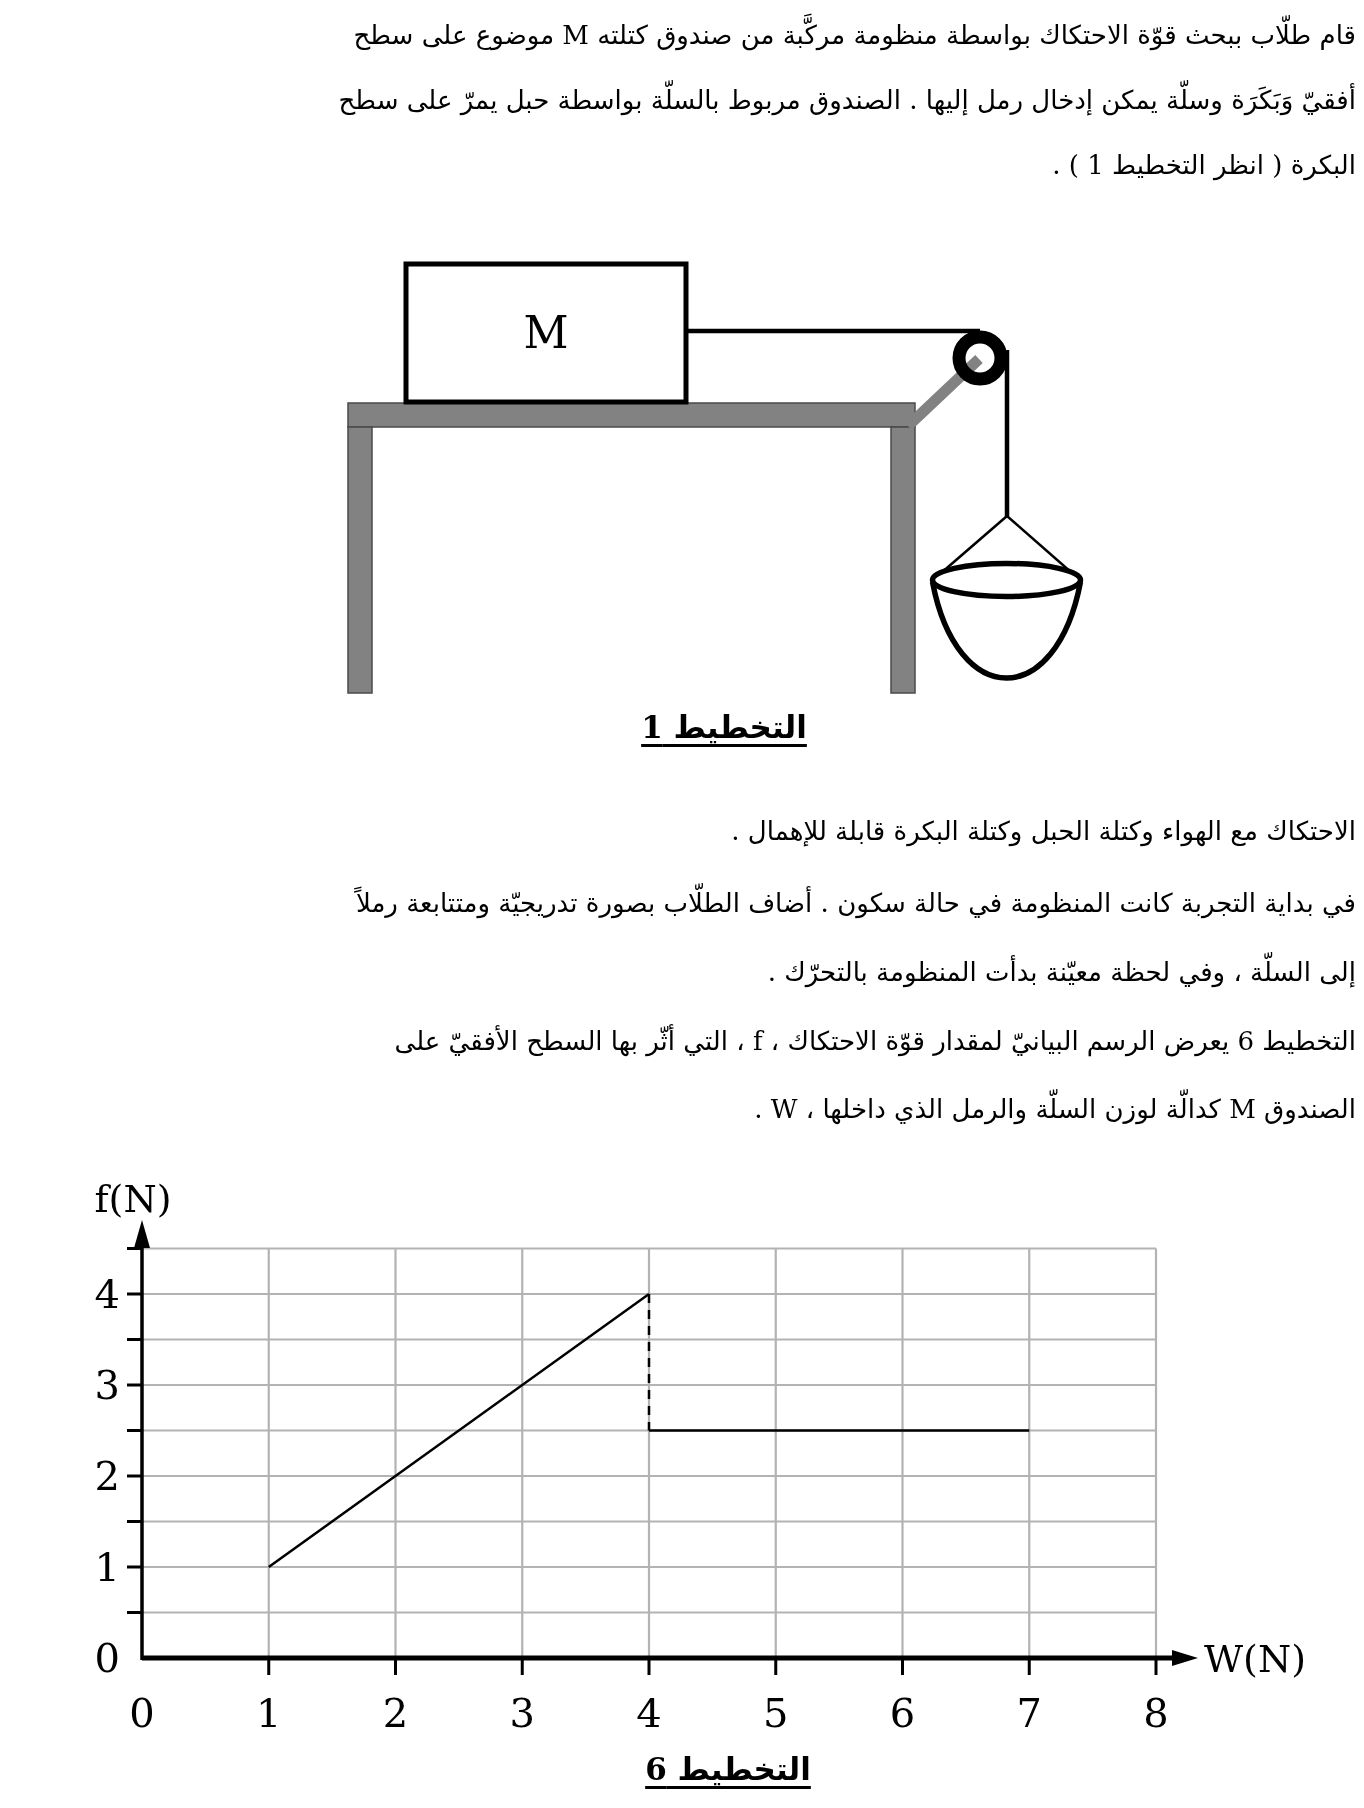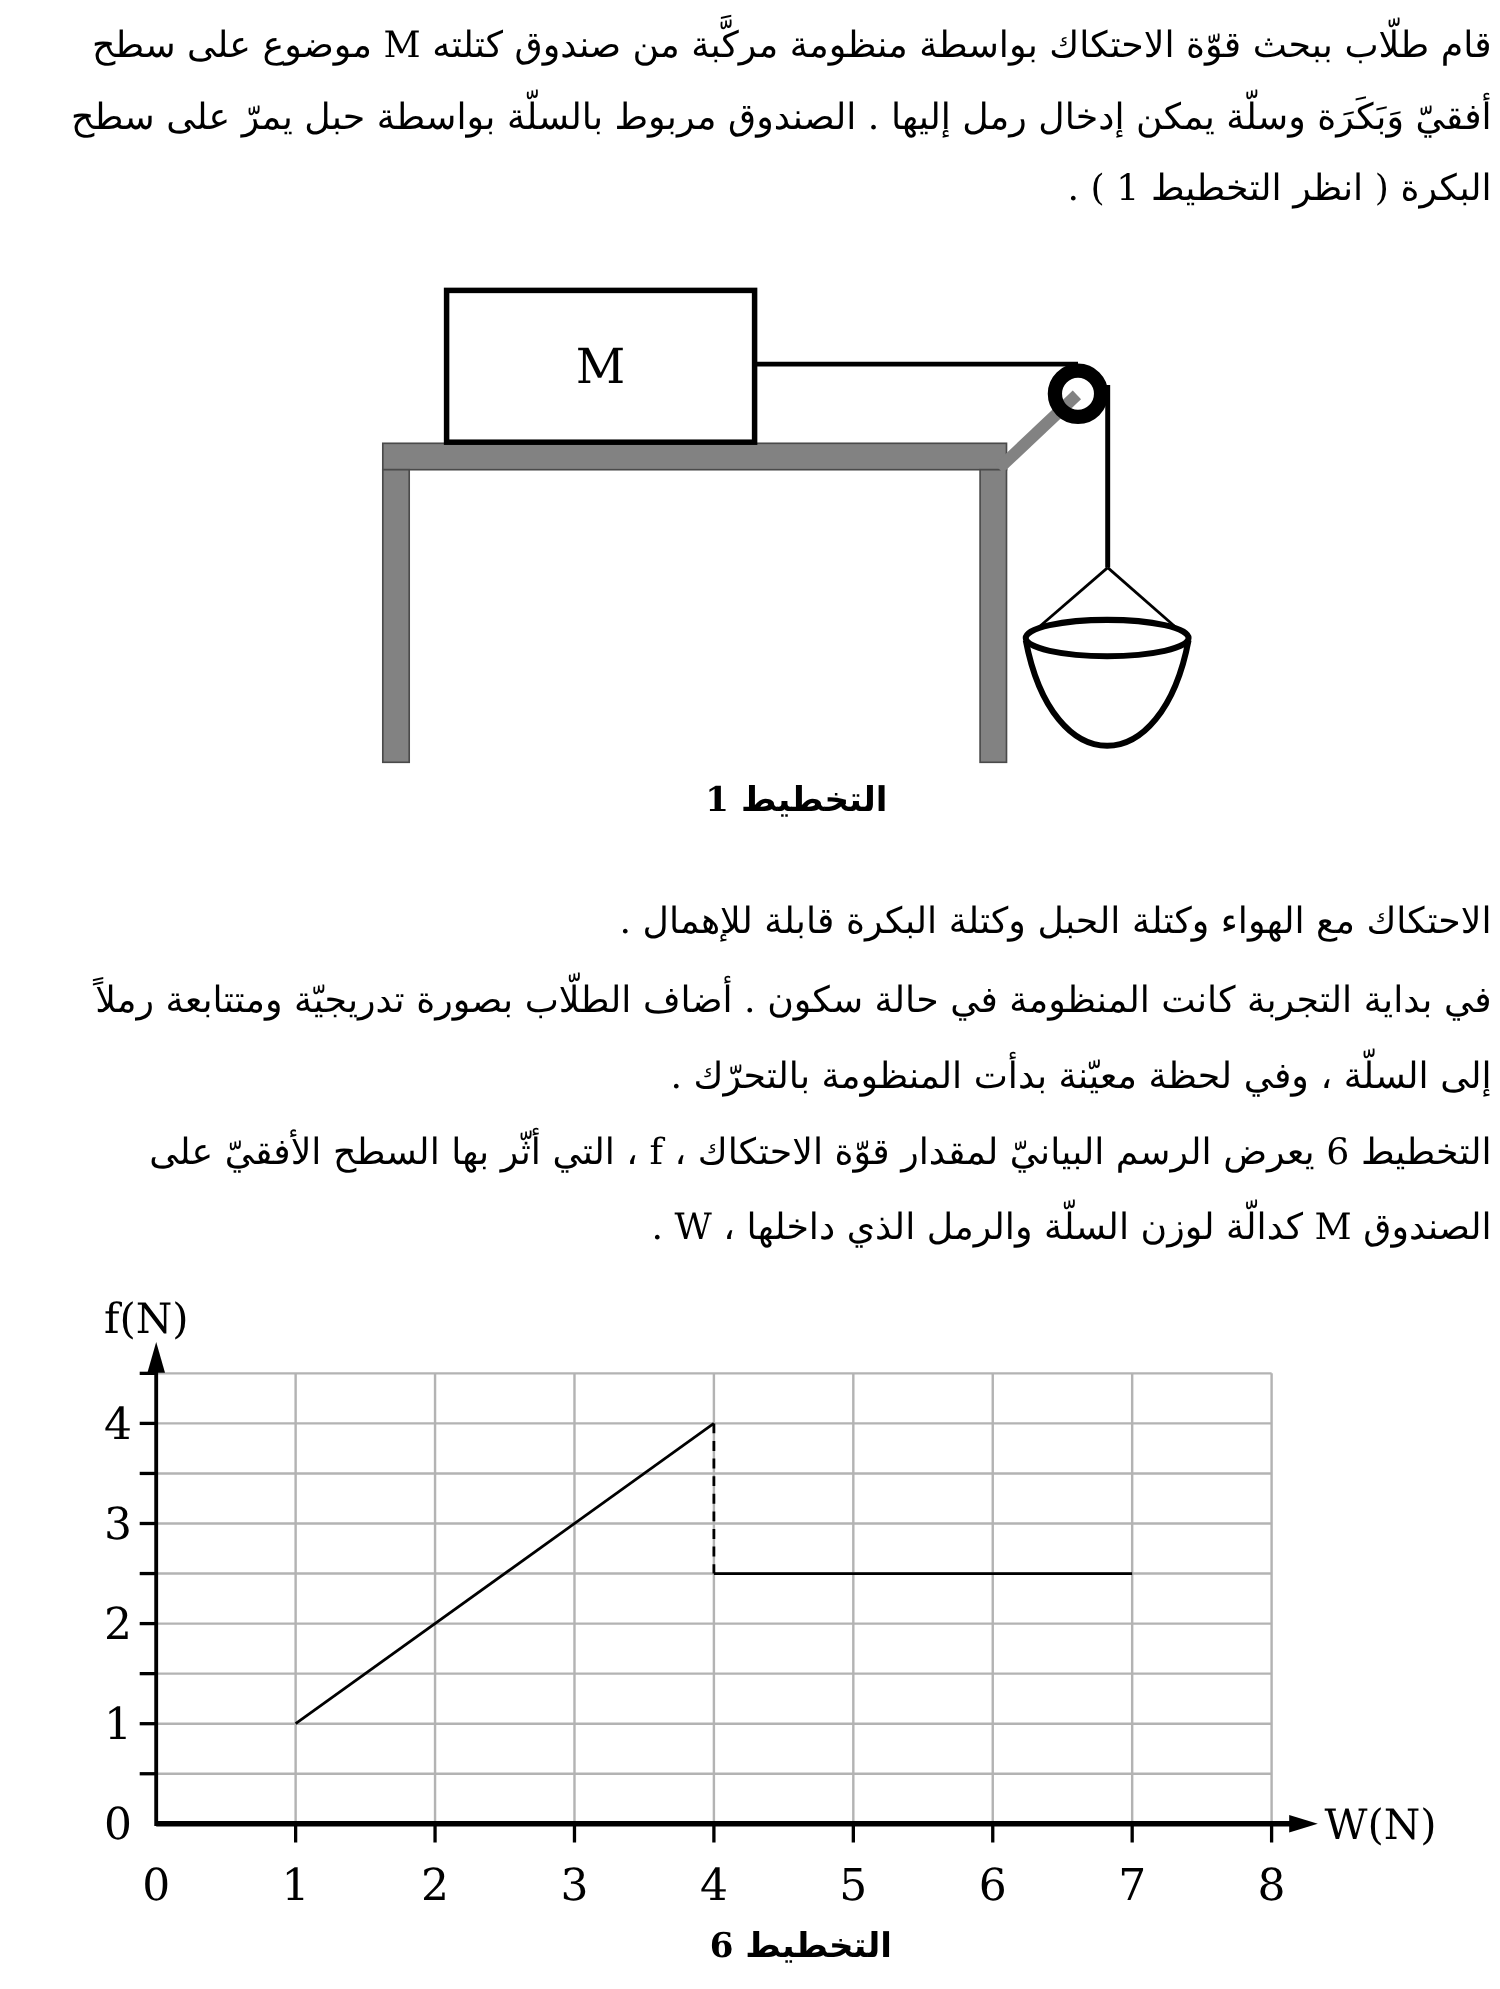--- a/index.html
+++ b/index.html
@@ -9,7 +9,7 @@
   }
   .arline{
     position:absolute; right:8px; direction:rtl; unicode-bidi:embed;
-    white-space:nowrap; font-size:33px; line-height:1.5; text-align:center;
+    white-space:nowrap; font-size:26px; line-height:1.5; text-align:center;
   }
   .caption{
     position:absolute; width:400px; text-align:center; direction:rtl;

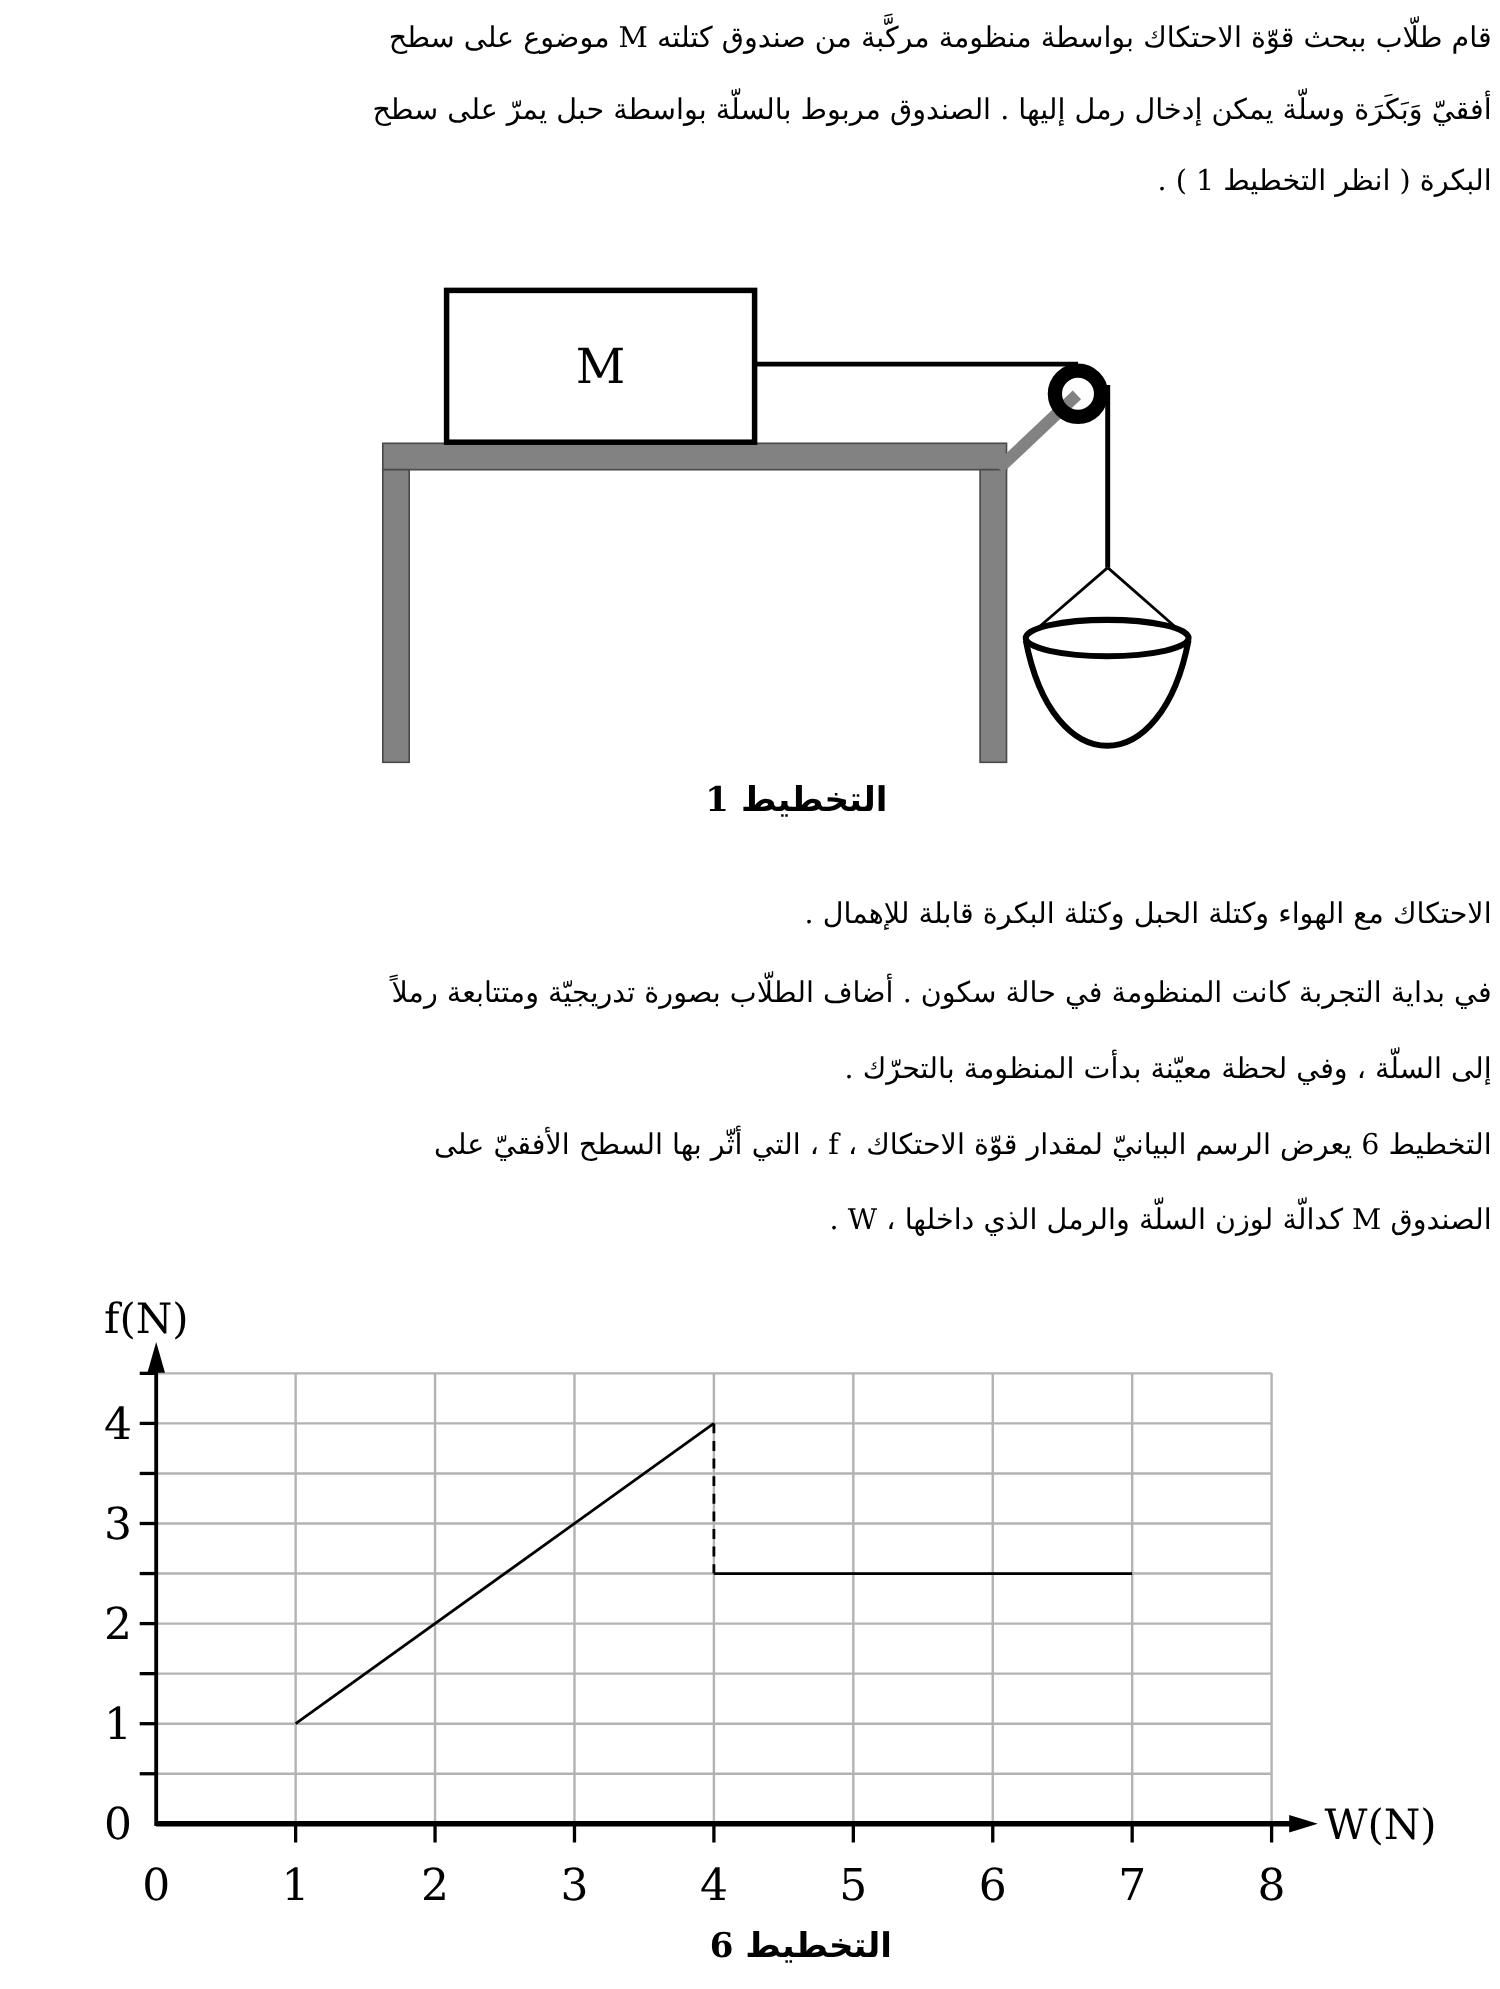--- a/index.html
+++ b/index.html
@@ -16,7 +16,7 @@
     font-size:31px; font-weight:bold; line-height:1.35;
   }
   .caption span{
-    text-decoration-thickness:2.5px; text-underline-offset:6px;
+    text-decoration:underline; text-decoration-thickness:2.5px; text-underline-offset:6px;
   }
   svg{position:absolute;}
   svg text{font-family:"DejaVu Serif","DejaVu Sans",serif; fill:#000;}

